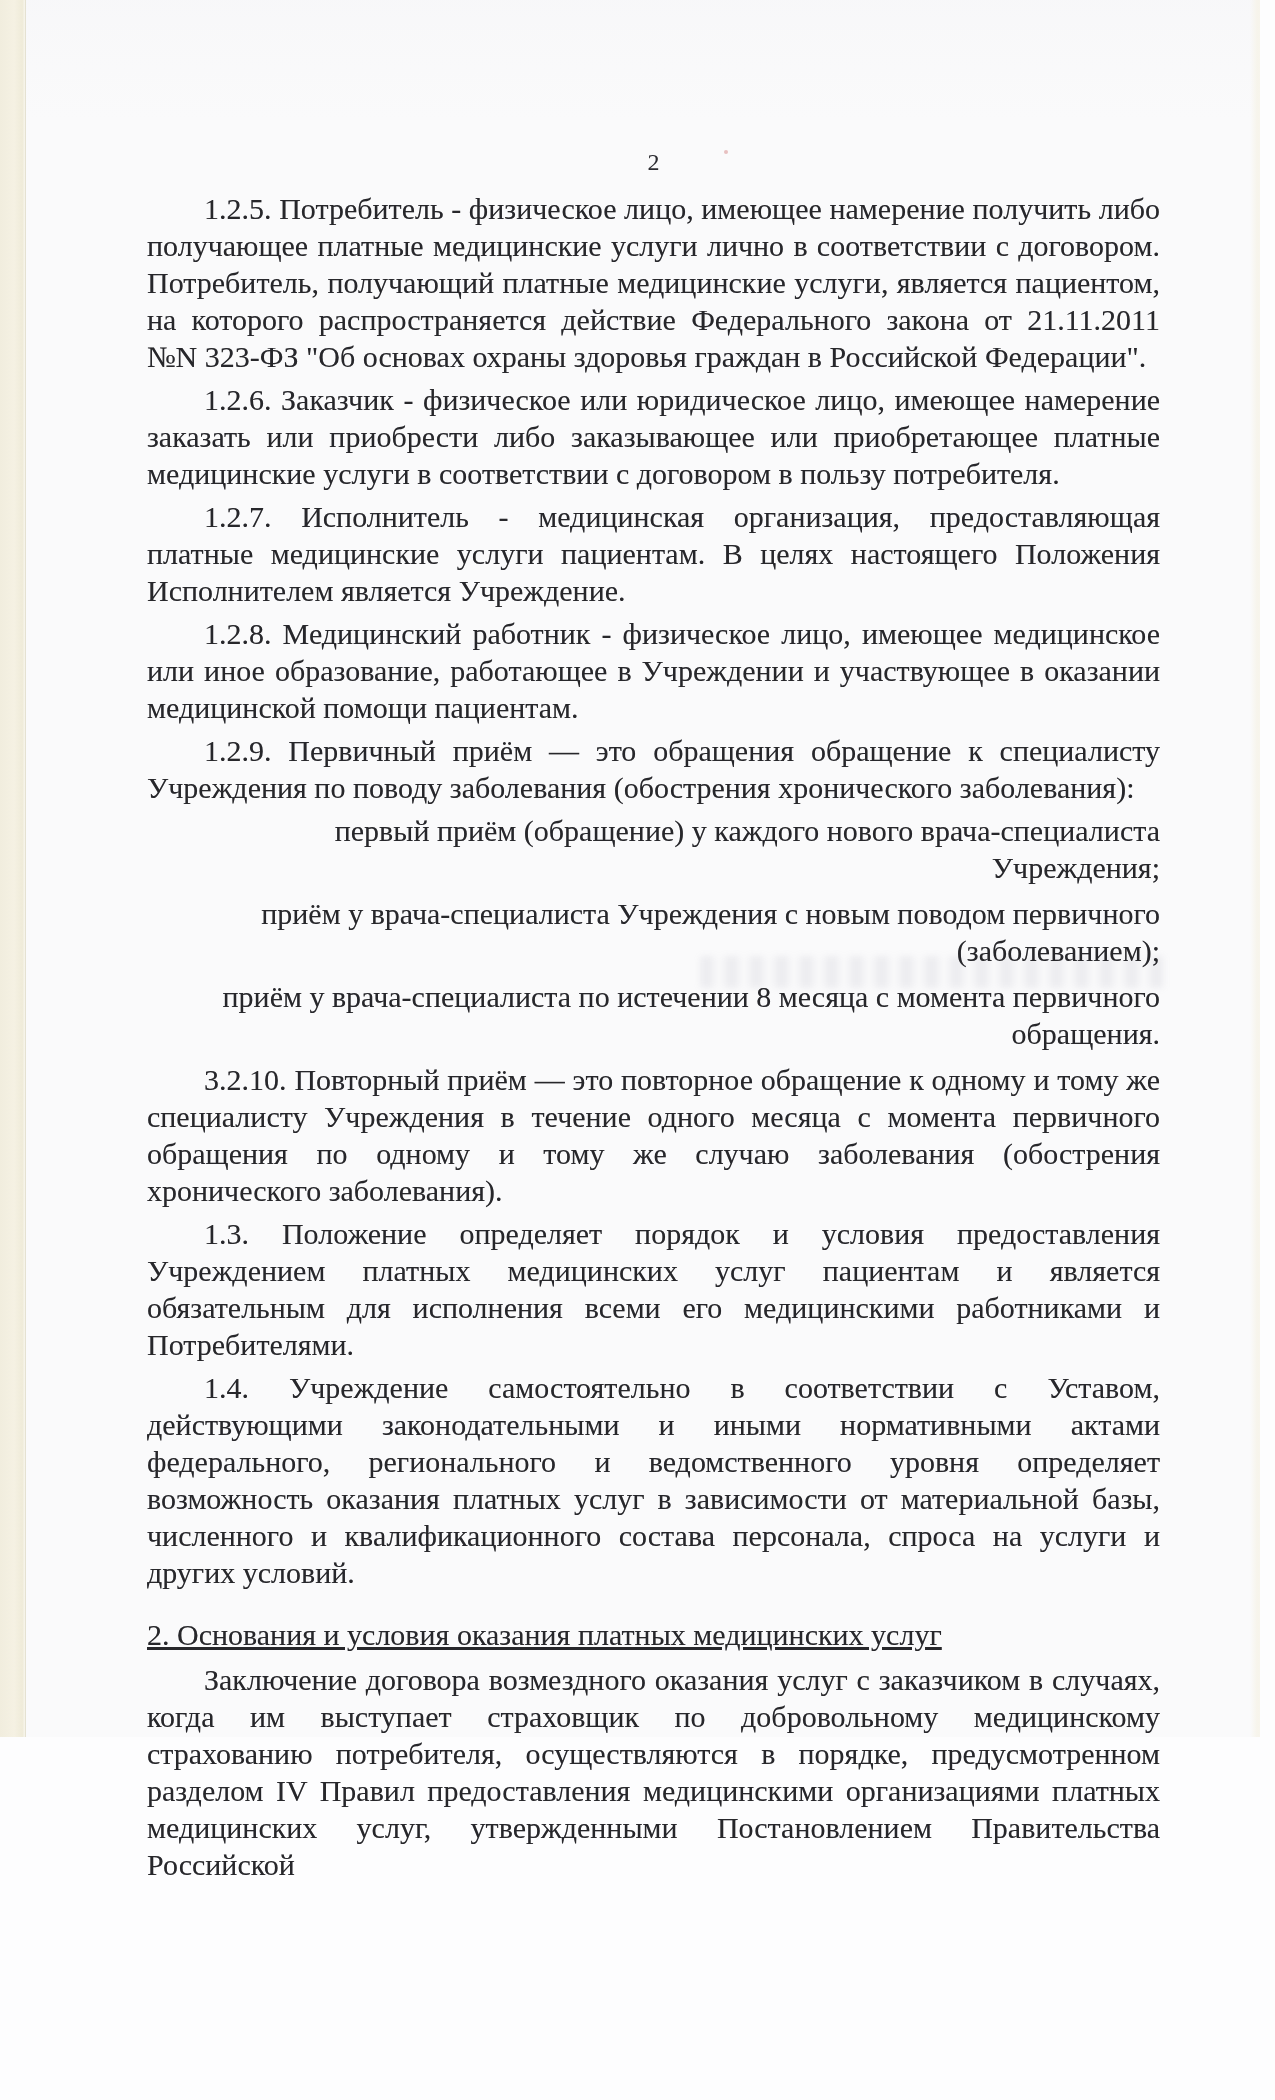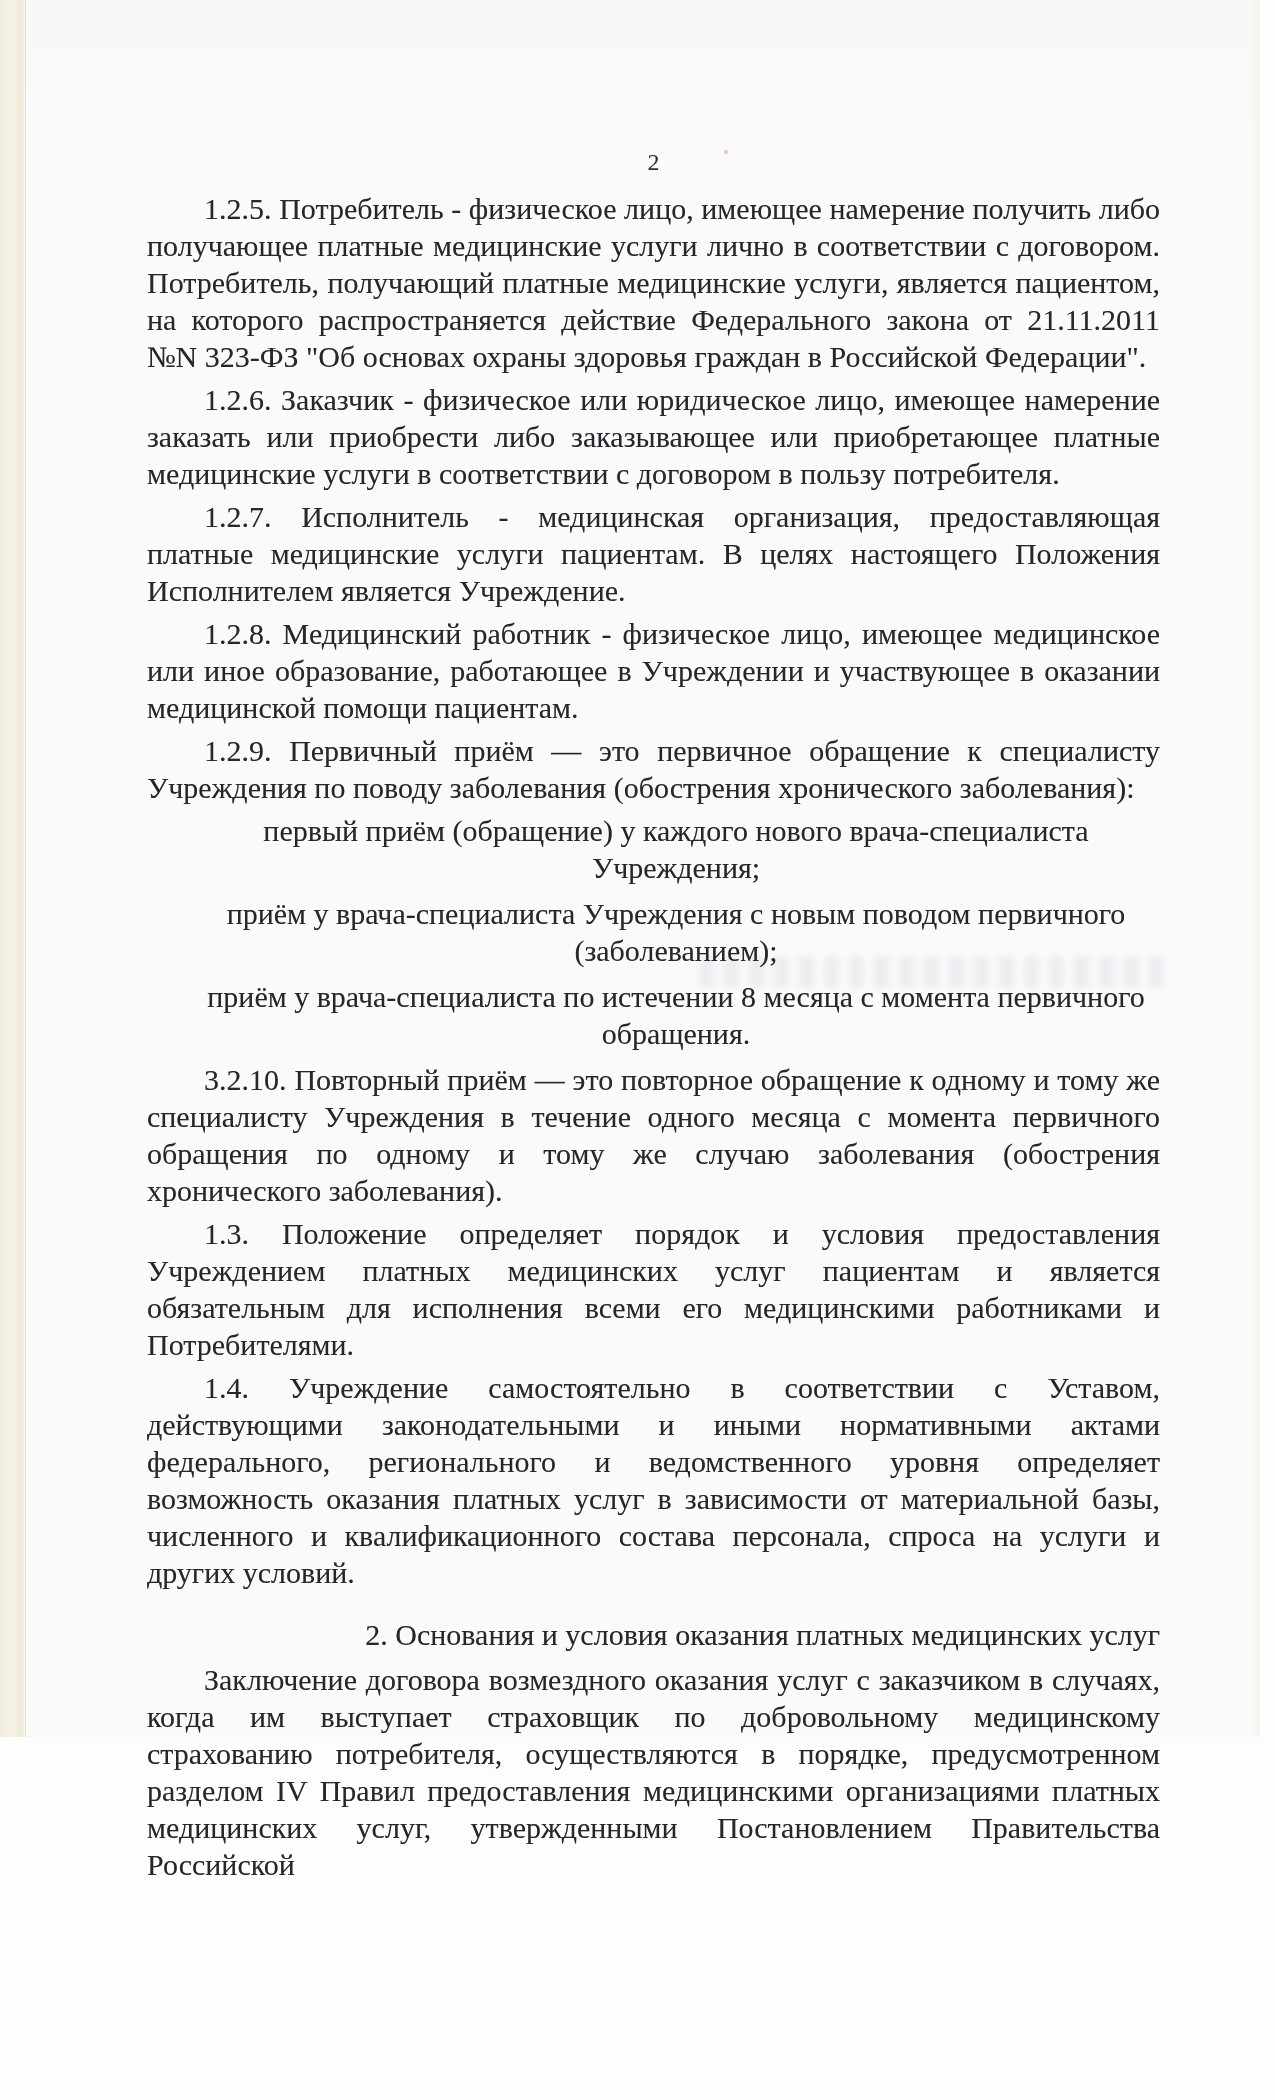--- a/index.html
+++ b/index.html
@@ -134,7 +134,7 @@
 
       <p class="para">1.2.8. Медицинский работник - физическое лицо, имеющее медицинское или иное образование, работающее в Учреждении и участвующее в оказании медицинской помощи пациентам.</p>
 
-      <p class="para">1.2.9. Первичный приём — это первичное обращение к специалисту Учреждения по поводу заболевания (обострения хронического заболевания):</p>
+      <p class="para">1.2.9. Первичный приём — это обращения обращение к специалисту Учреждения по поводу заболевания (обострения хронического заболевания):</p>
 
       <p class="list-item">первый приём (обращение) у каждого нового врача-специалиста Учреждения;</p>
 

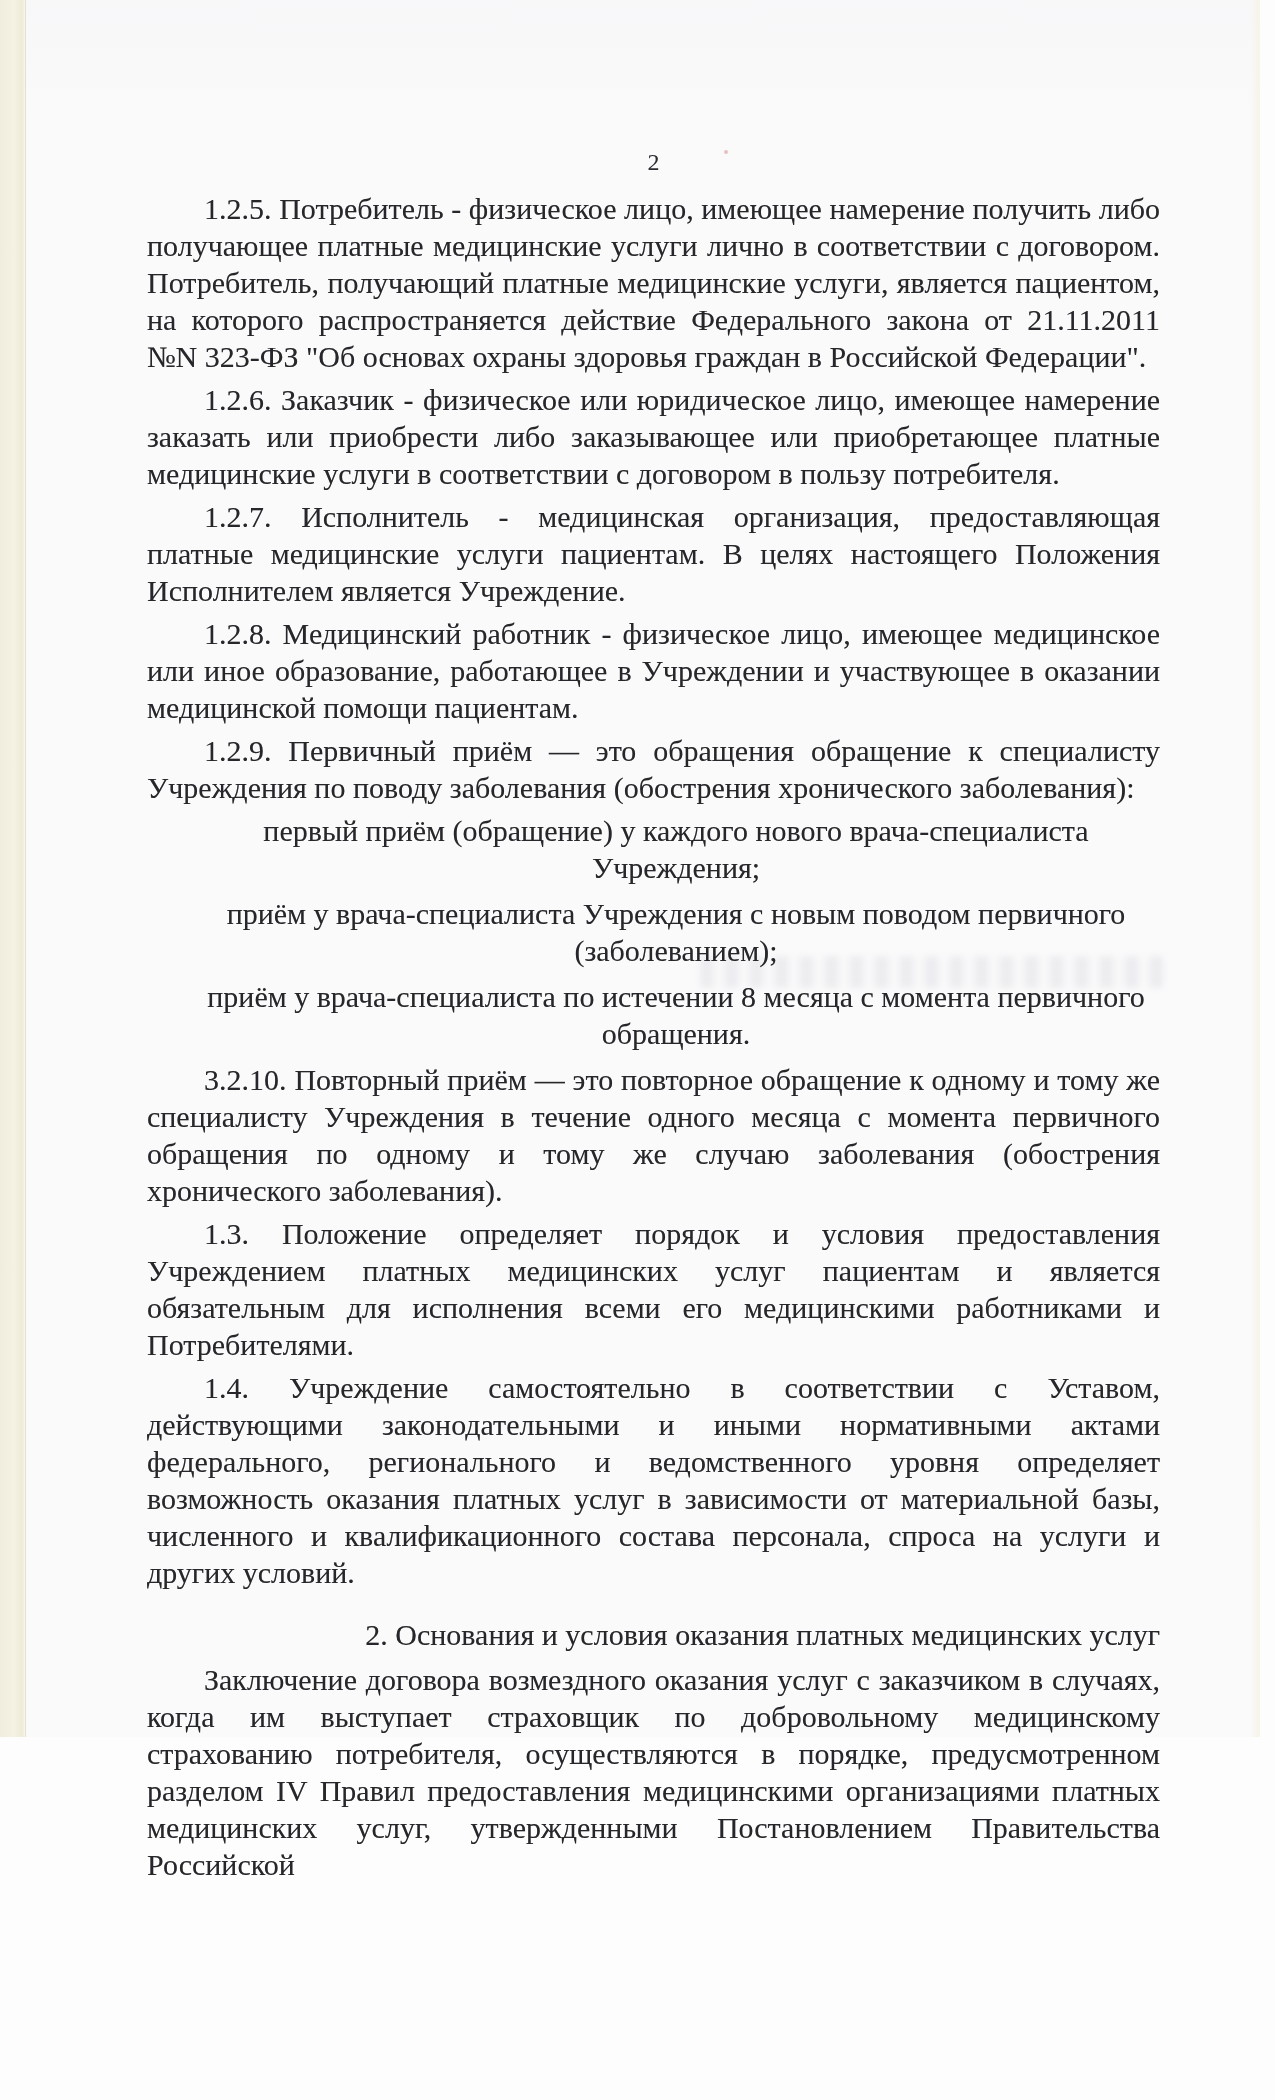--- a/index.html
+++ b/index.html
@@ -76,7 +76,7 @@
     margin: 2px 0 9px 0;
     padding-left: 45px;
     text-indent: 0;
-    text-align: center;
+    text-align: right;
   }
   .heading {
     margin: 25px 0 8px 0;

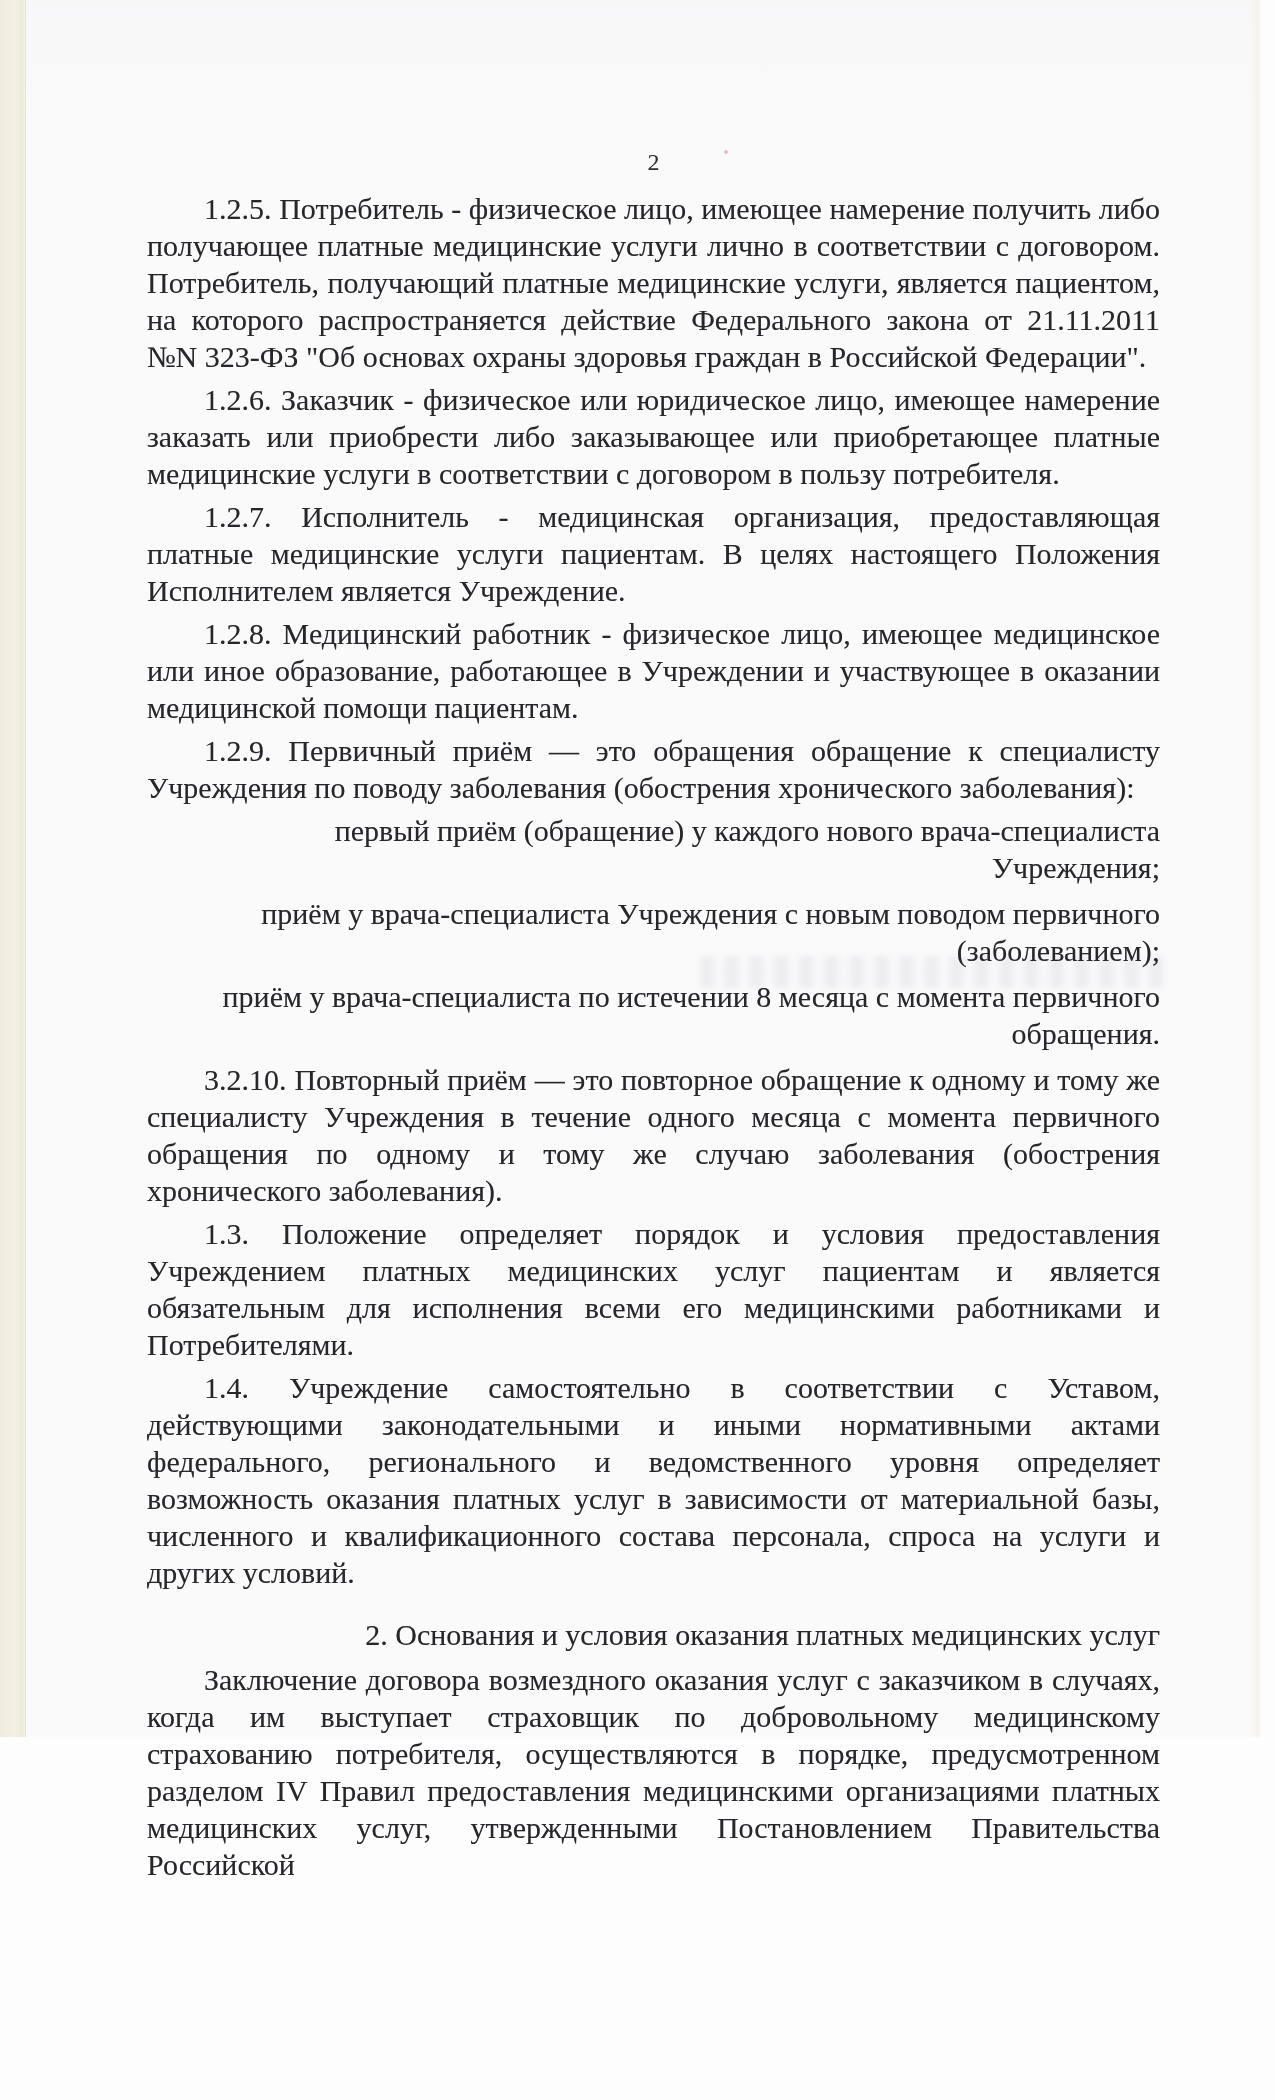--- a/index.html
+++ b/index.html
@@ -81,7 +81,8 @@
   .heading {
     margin: 25px 0 8px 0;
     text-indent: 0;
-    text-align: right;
+    text-align: left;
+    text-decoration: underline;
   }
   
   .ghost-artifact {

